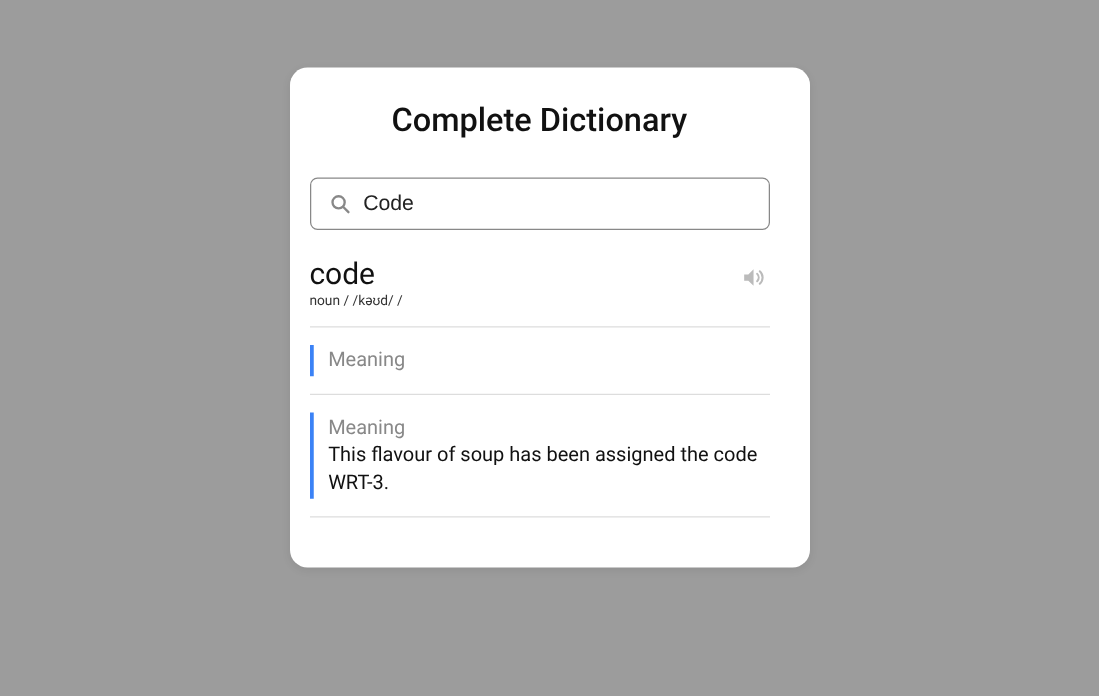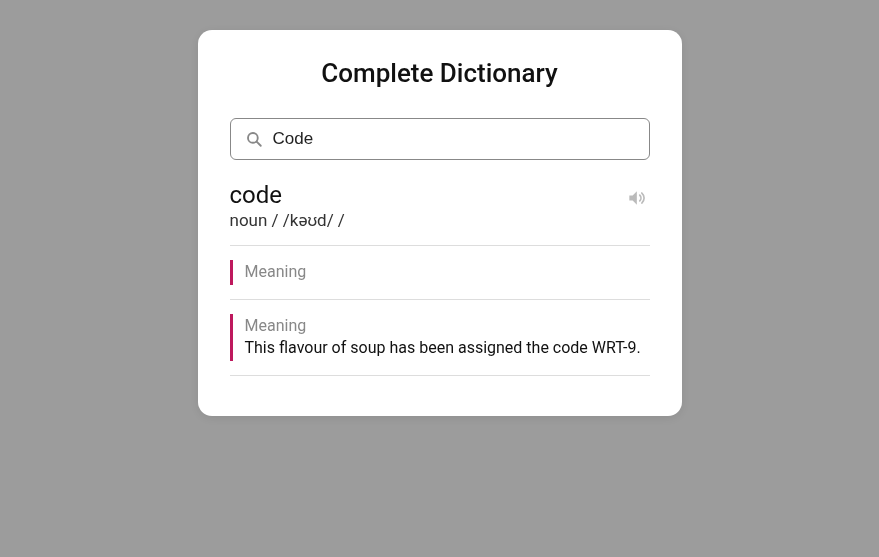--- a/index.html
+++ b/index.html
@@ -22,9 +22,10 @@
     .card {
       background: #ffffff;
       border-radius: 14px;
-      width: 484px;
-      padding: 28px 32px 40px 32px;
+      width: 416px;
+      padding: 28px 32px 40px 16px;
       box-shadow: 0 2px 8px rgba(0,0,0,0.08);
+      margin-top: 24px;
     }
 
     .title {

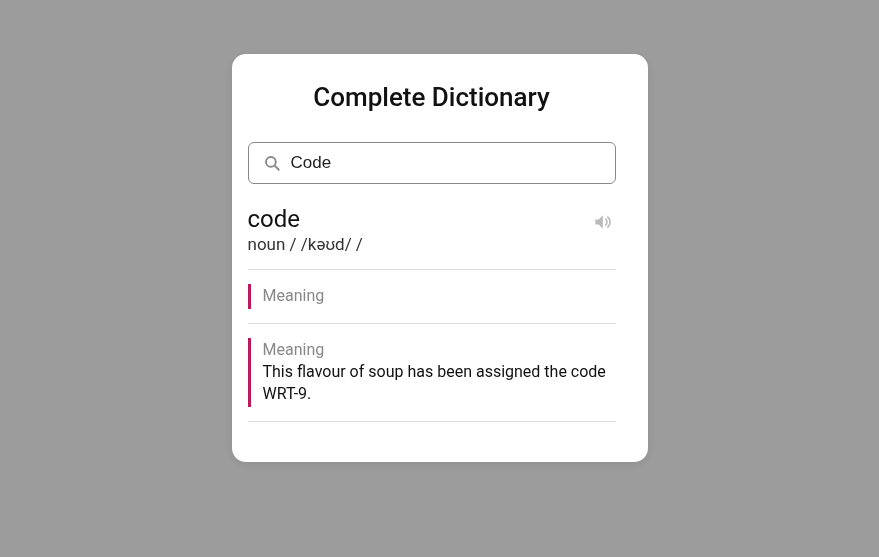--- a/index.html
+++ b/index.html
@@ -92,7 +92,7 @@
     }
 
     .meta {
-      font-size: 17px;
+      font-size: 11px;
       color: #333;
       margin-top: 2px;
     }

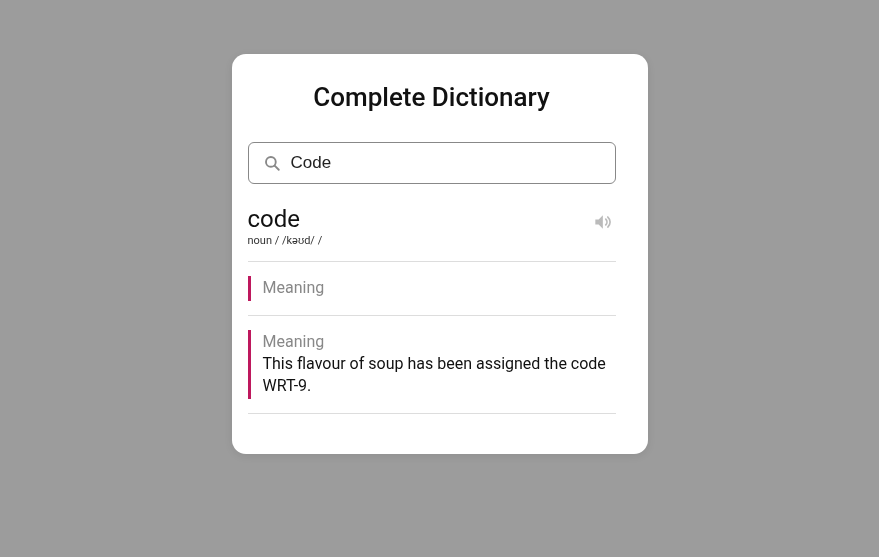--- a/index.html
+++ b/index.html
@@ -118,7 +118,7 @@
     }
 
     .section {
-      border-left: 3px solid #be185d;
+      border-left: 3px solid #3b82f6;
       padding: 2px 0 2px 12px;
       margin-top: 14px;
     }

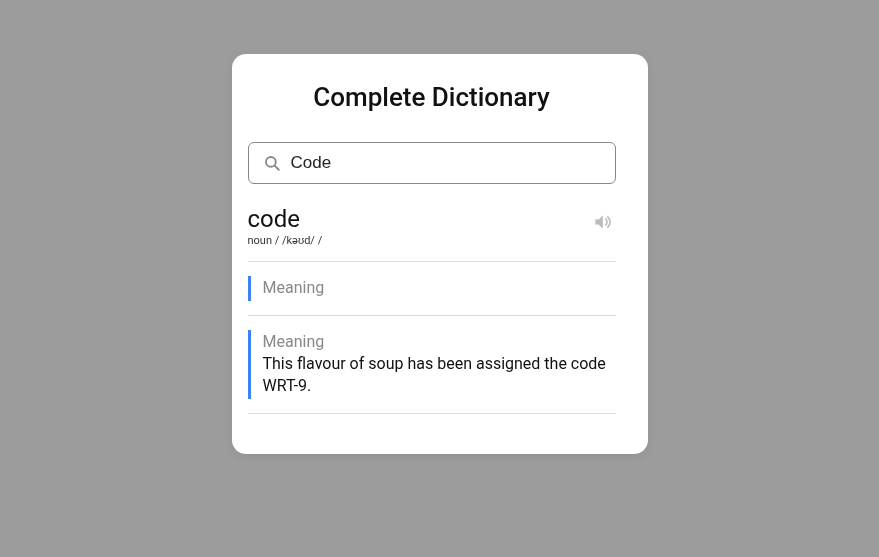--- a/index.html
+++ b/index.html
@@ -195,7 +195,7 @@
 
   <div class="section">
     <div class="section-label">Meaning</div>
-    <div class="section-text">This flavour of soup has been assigned the code WRT-9.</div>
+    <div class="section-text">This flavour of soup has been assigned the code WRT-3.</div>
   </div>
 
   <hr class="divider">

